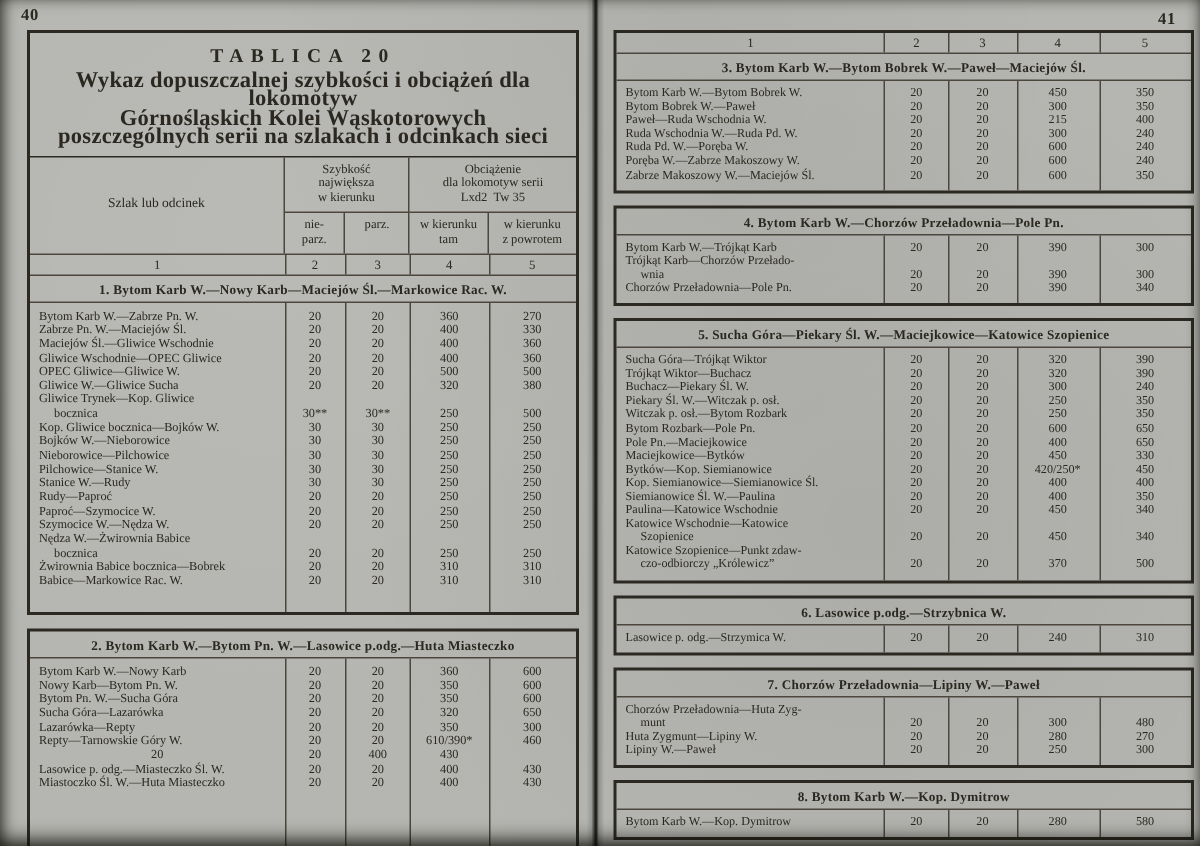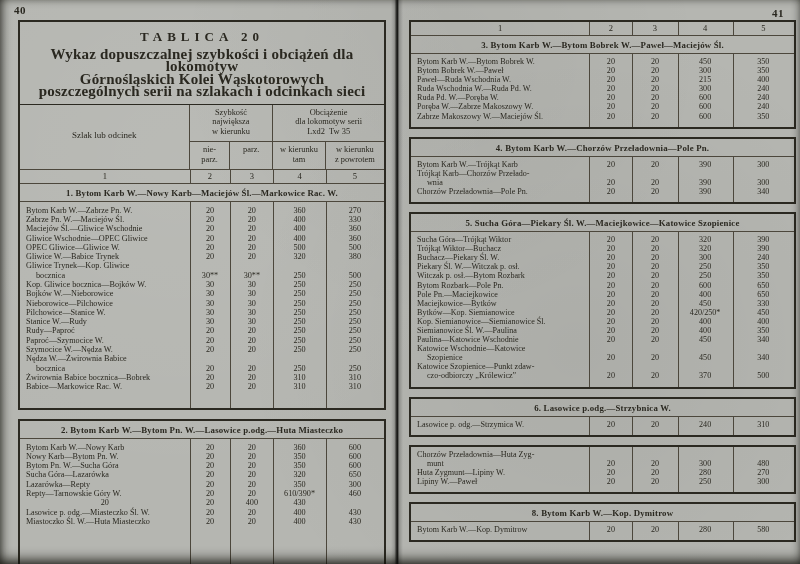--- a/index.html
+++ b/index.html
@@ -171,7 +171,7 @@
             <div class="c num">500</div>
           </div>
           <div class="trow">
-            <div class="c name">Gliwice W.—Babice Trynek</div>
+            <div class="c name">Gliwice W.—Gliwice Sucha</div>
             <div class="c num">20</div>
             <div class="c num">20</div>
             <div class="c num">320</div>

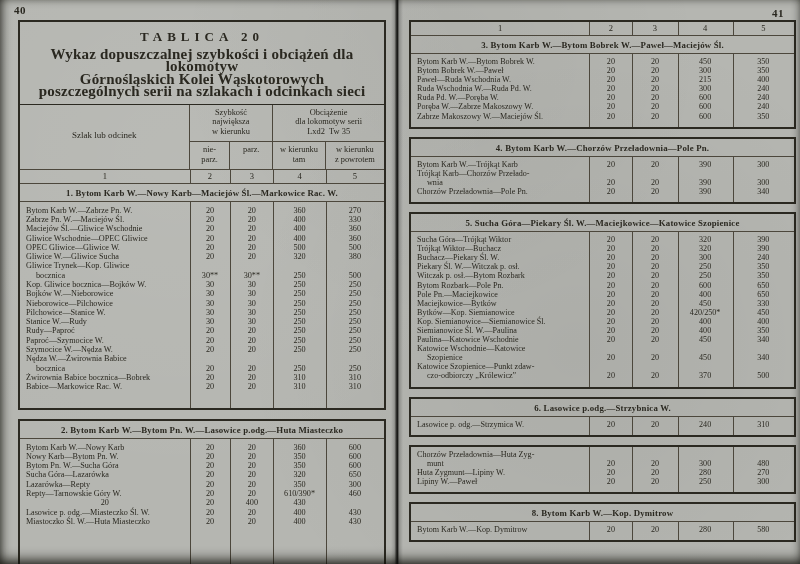--- a/index.html
+++ b/index.html
@@ -572,6 +572,7 @@
     </div>
 
     <div class="box rbox">
+      <div class="band">7. Chorzów Przeładownia—Lipiny W.—Paweł</div>
       <div class="srows">
           <i class="vl" style="left: 46.6%;"></i>
           <i class="vl" style="left: 57.8%;"></i>

